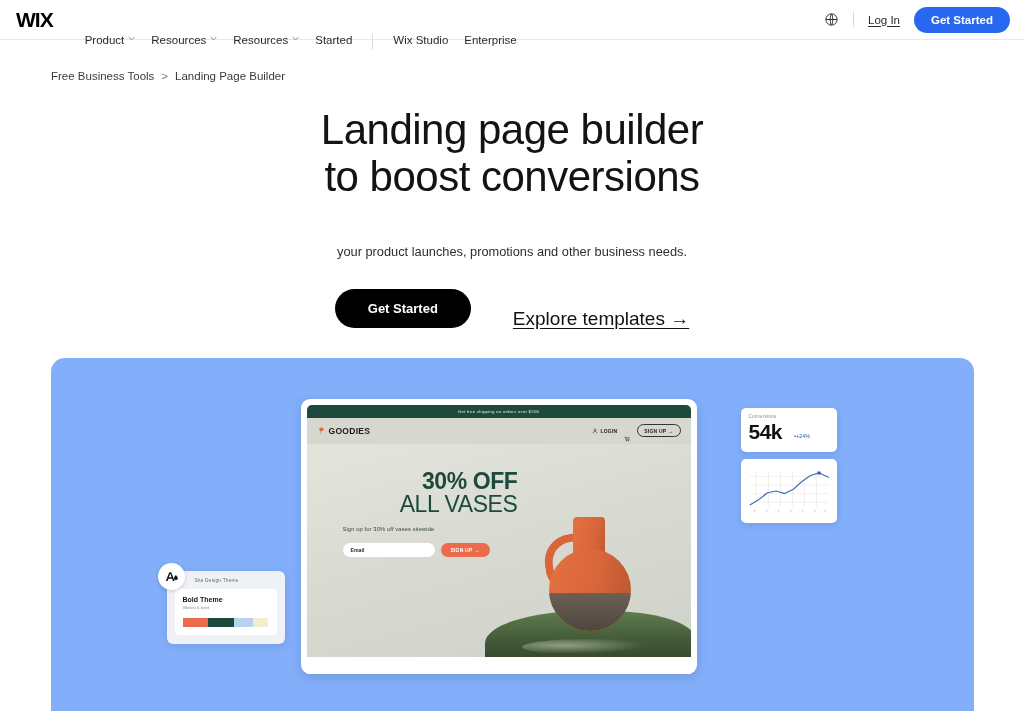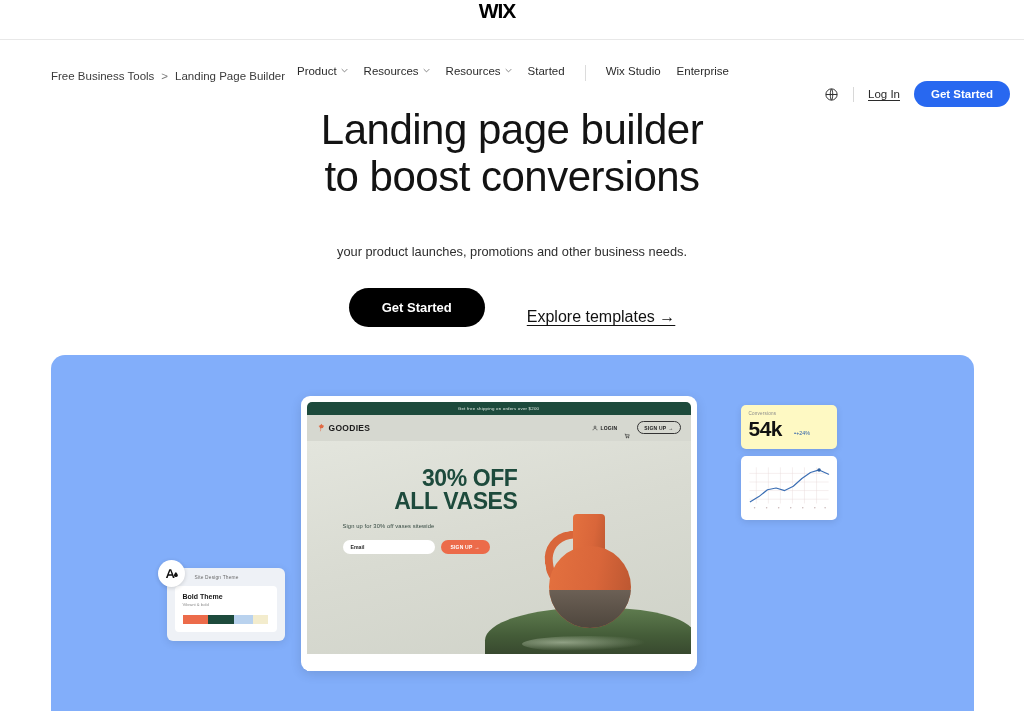--- a/index.html
+++ b/index.html
@@ -17,7 +17,6 @@
     display: flex; align-items: center;
     padding: 0 14px 0 16px;
     background: #fff;
-    flex-direction: column;
   }
   .wix-logo {
     font-weight: 700; font-size: 21px; letter-spacing: -1px;

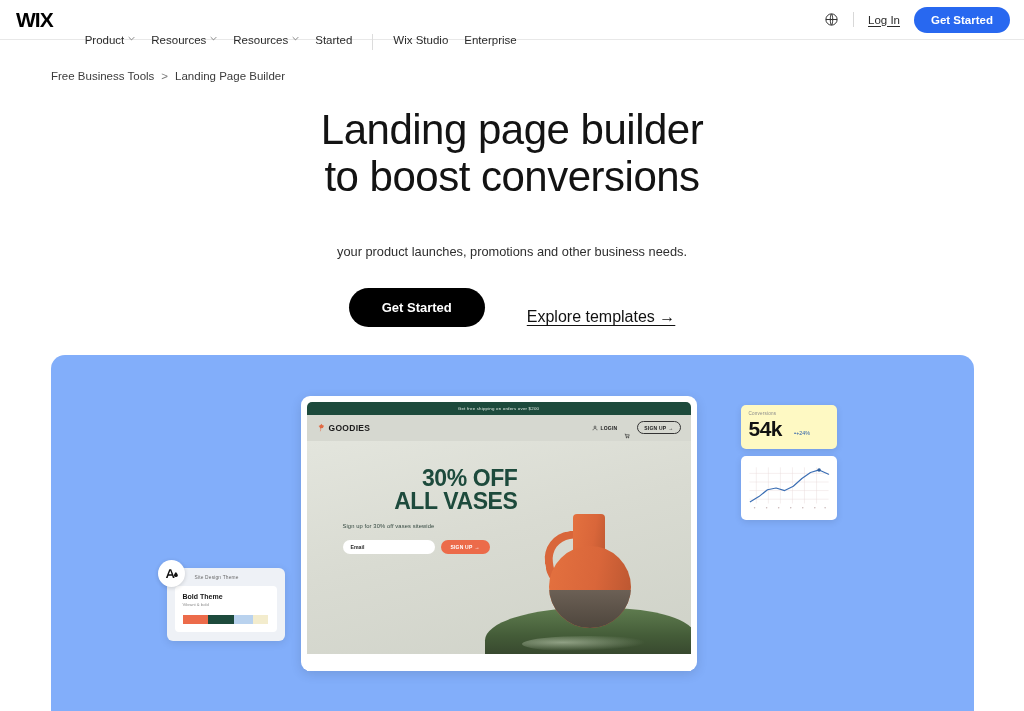--- a/index.html
+++ b/index.html
@@ -71,7 +71,7 @@
     font-size: 13px; font-weight: 600; padding: 12px 33px; cursor: pointer;
   }
   .explore-link {
-    font-size: 16px; color: #111; text-decoration: underline;
+    font-size: 19px; color: #111; text-decoration: underline;
     text-underline-offset: 3px; cursor: pointer; white-space: nowrap; margin-top: 20px;
   }
 

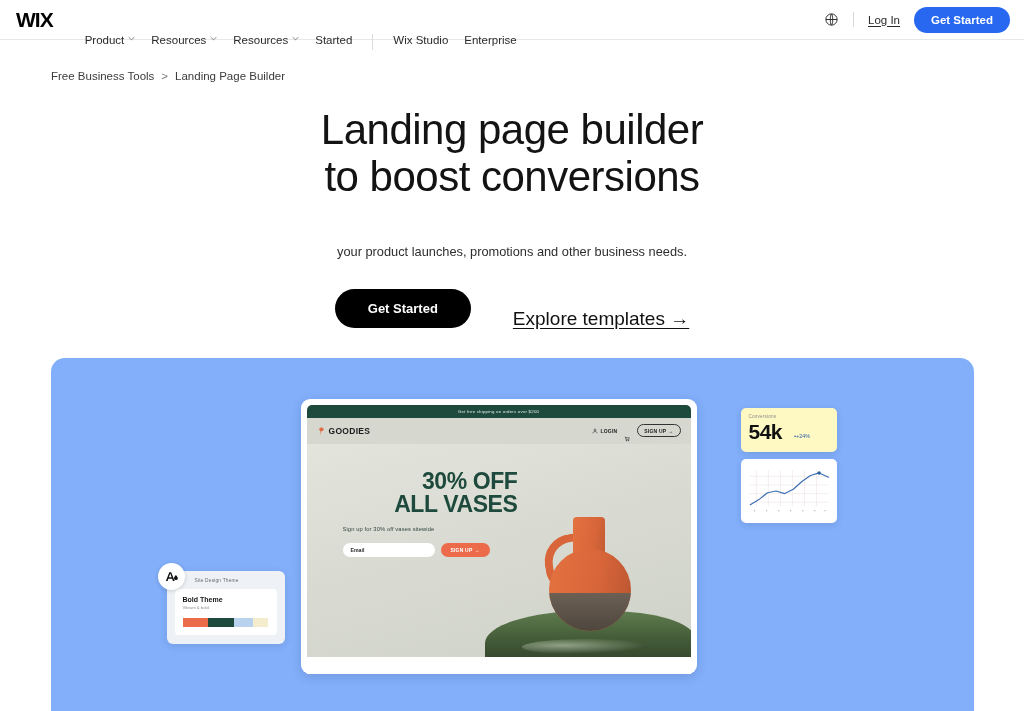--- a/index.html
+++ b/index.html
@@ -183,7 +183,7 @@
   
   .stat-card {
     position: absolute; left: 690px; top: 50px;
-    width: 96px; height: 44px; background: #fef9c3; border-radius: 5px;
+    width: 96px; height: 44px; background: #ffffff; border-radius: 5px;
     padding: 6px 8px; box-shadow: 0 2px 7px rgba(0,0,0,.10);
   }
   .stat-label { font-size: 4.6px; color: #8a8a8a; letter-spacing: .2px; }

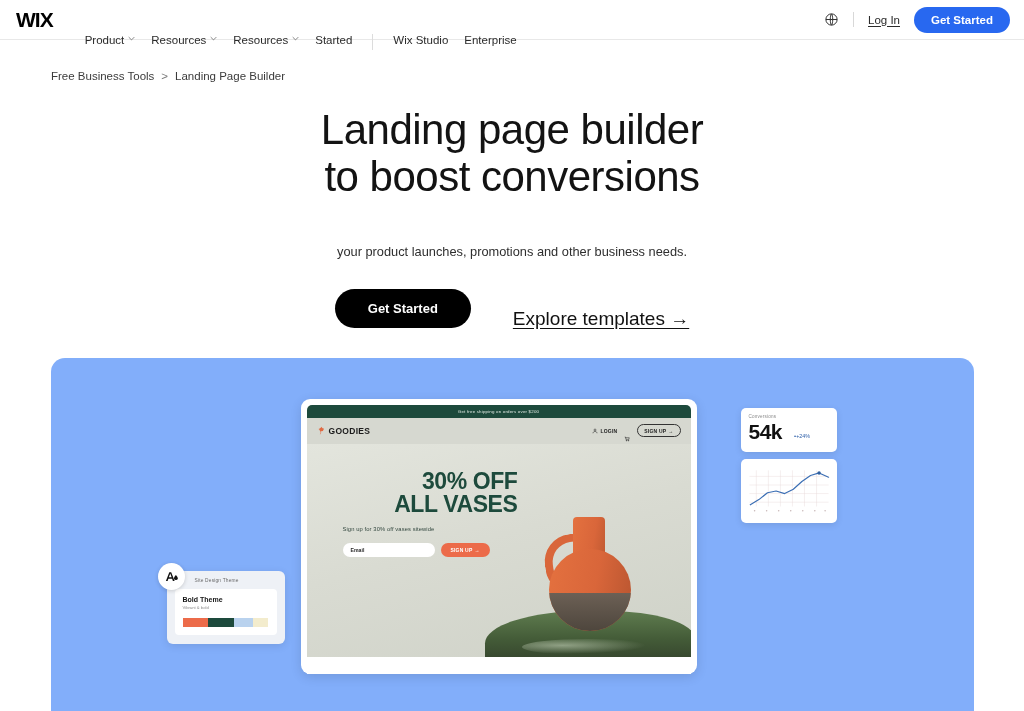--- a/index.html
+++ b/index.html
@@ -131,7 +131,7 @@
     font-size: 23px; font-weight: 700; color: #1d4a3c;
     line-height: 1.03; letter-spacing: -.4px; text-align: right;
   }
-  .promo h2 .thin { font-weight: 700; }
+  .promo h2 .thin { font-weight: 400; }
   .promo p {
     margin-top: 9px; font-size: 5.8px; color: #33473f; letter-spacing: .1px;
   }

